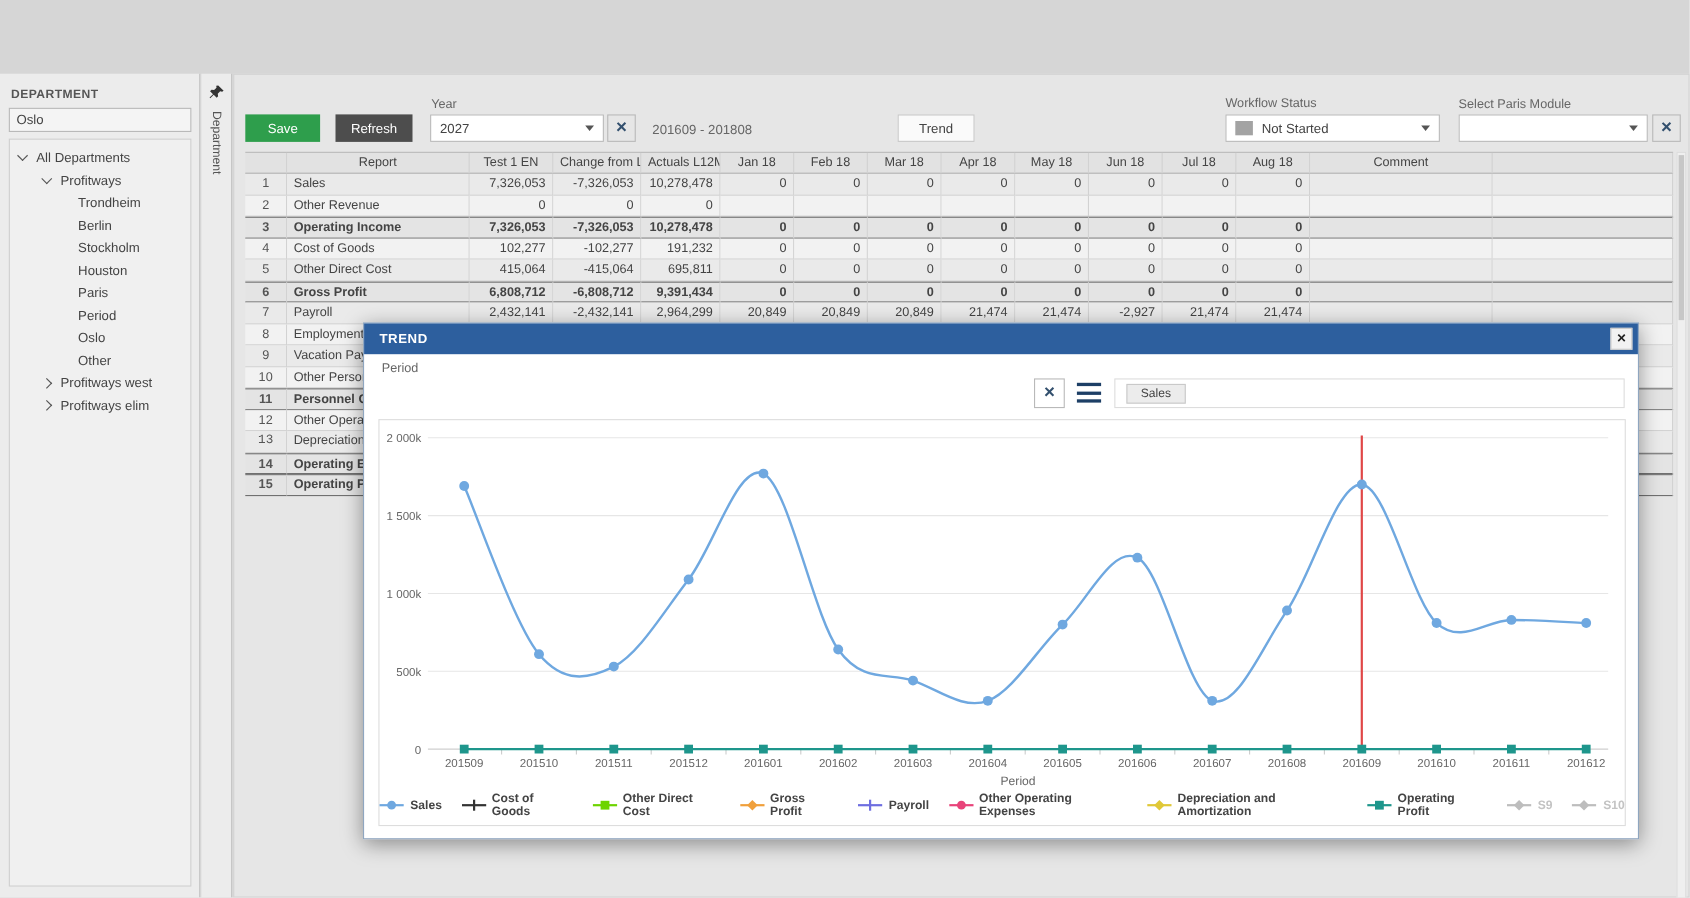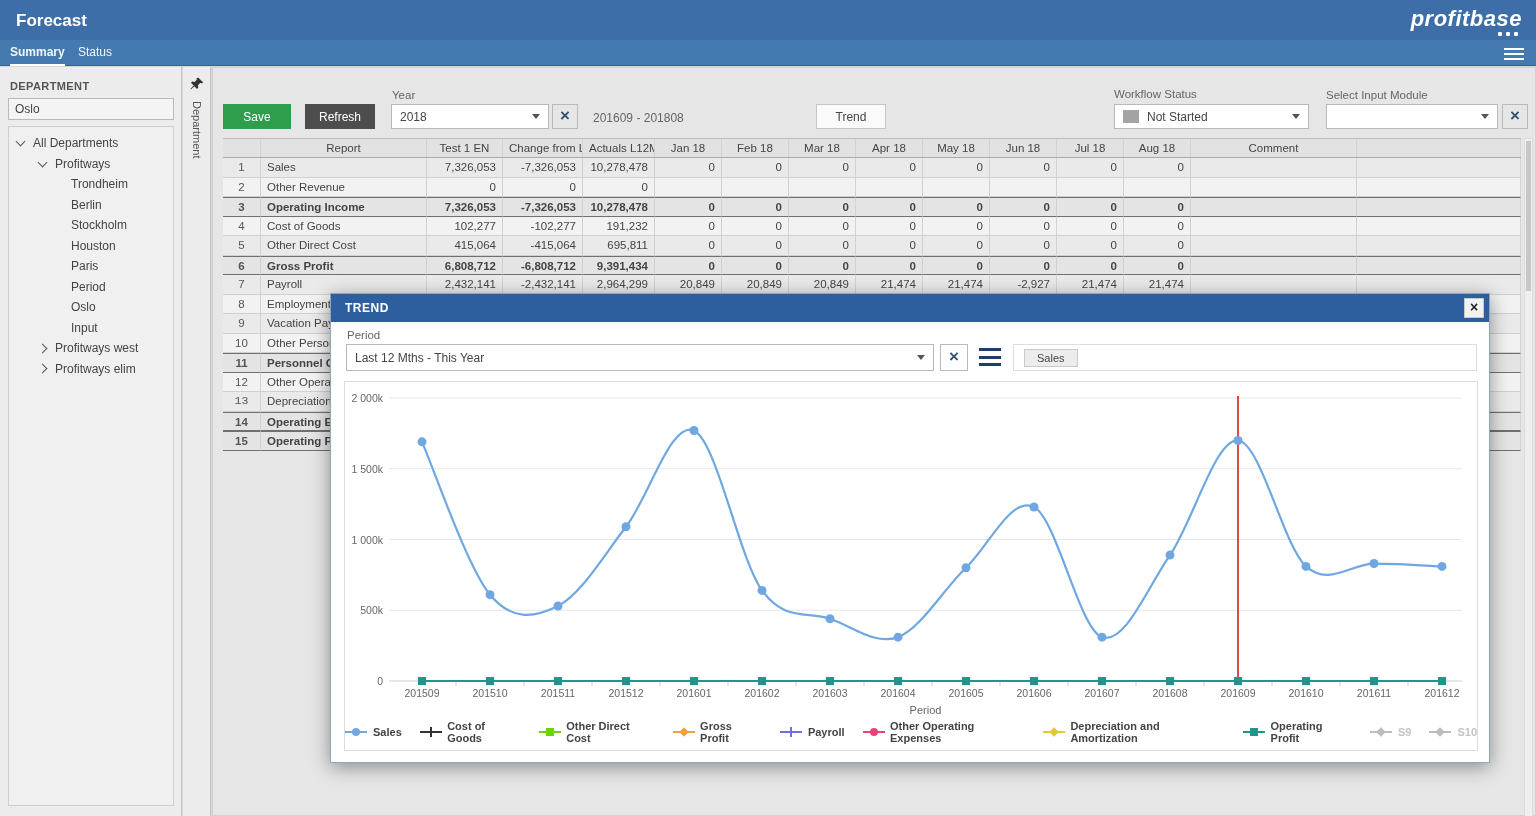--- a/index.html
+++ b/index.html
@@ -98,15 +98,6 @@
 
 <div class="page">
 
-  <div class="hdr">
-    <div class="hdr-title">Forecast</div>
-    <div class="logo">profitbase</div>
-    <div class="logo-dots">
-        <i></i>
-        <i></i>
-        <i></i>
-      </div>
-  </div>
   <div class="tabbar">
     <div class="tab tab1 active">Summary</div>
     <div class="tab tab2">Status</div>

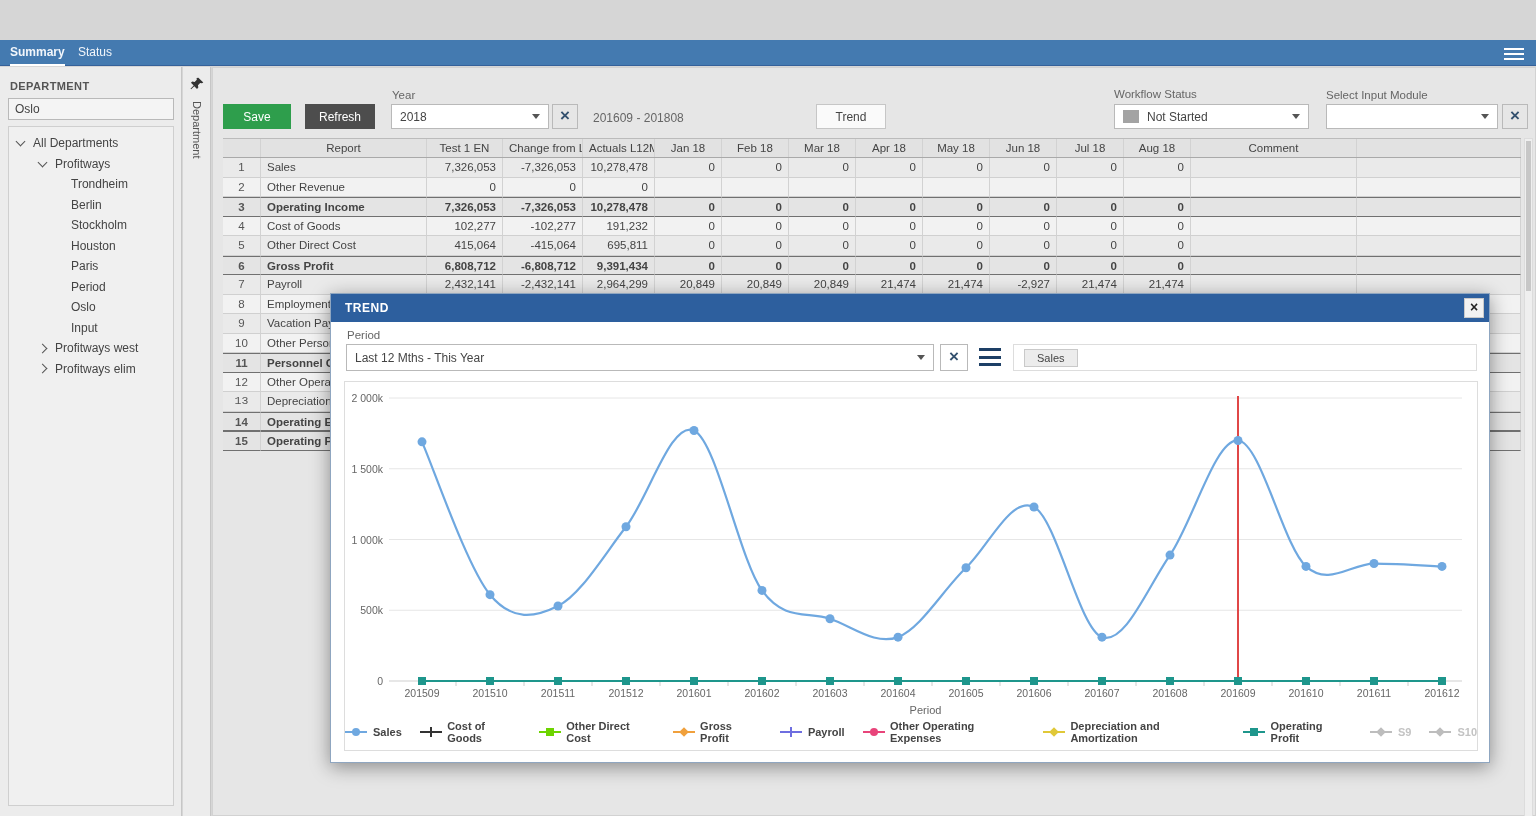--- a/index.html
+++ b/index.html
@@ -98,15 +98,6 @@
 
 <div class="page">
 
-  <div class="tabbar">
-    <div class="tab tab1 active">Summary</div>
-    <div class="tab tab2">Status</div>
-    <div class="burger">
-        <i></i>
-        <i></i>
-        <i></i>
-      </div>
-  </div>
 
   <div class="sidebar">
     <div class="dept-label">DEPARTMENT</div>

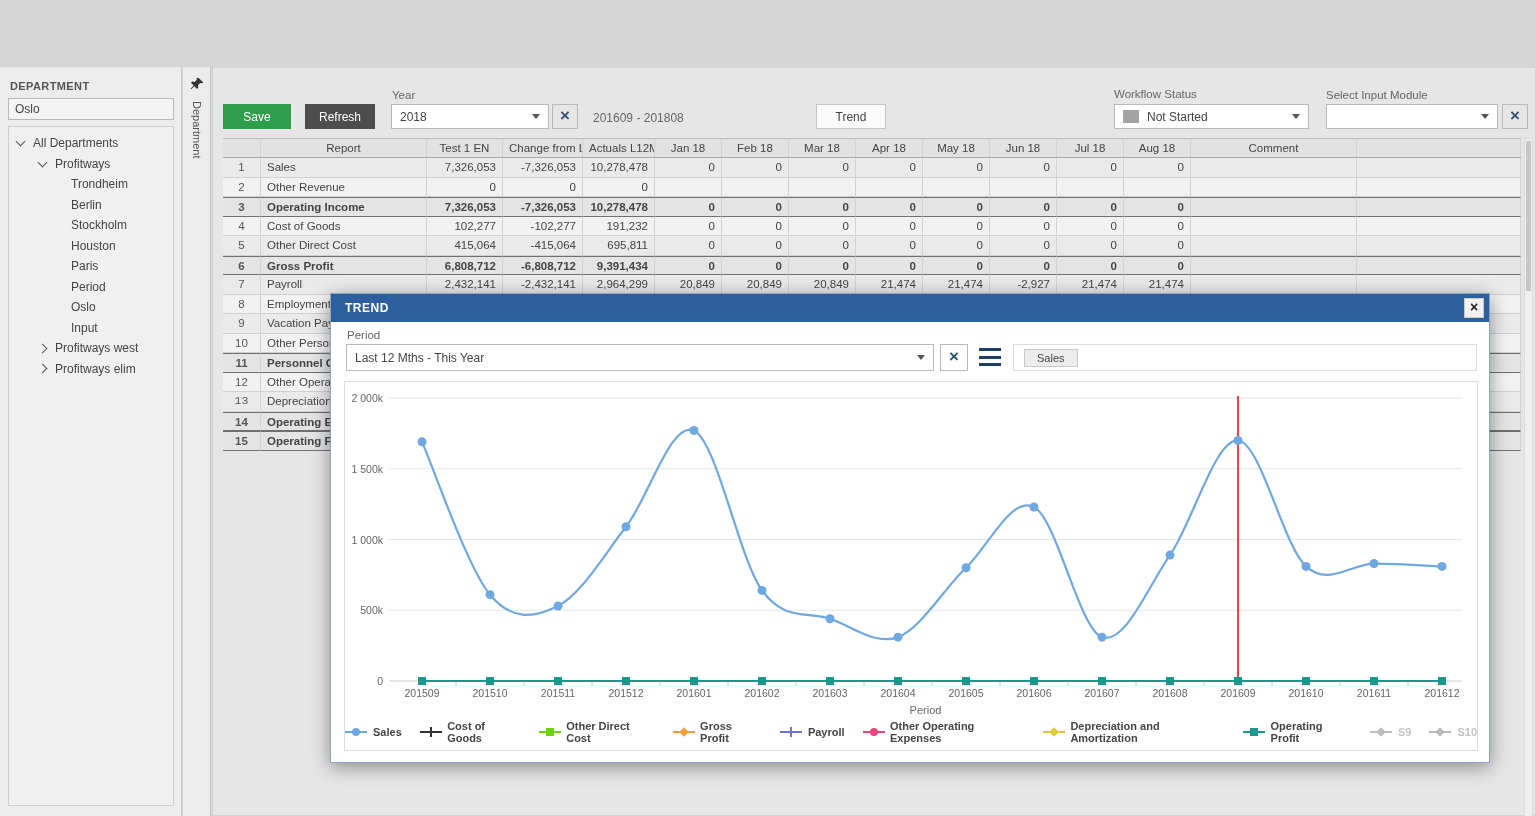--- a/index.html
+++ b/index.html
@@ -173,7 +173,7 @@
       <span class="caret"></span>
     </div>
 
-    <div class="lbl-sm" style="left:1113px; top:21px;">Select Input Module</div>
+    <div class="lbl-sm" style="left:1113px; top:21px;">Select Paris Module</div>
     <div class="dd dd-module">
       <span></span>
       <span class="caret"></span>

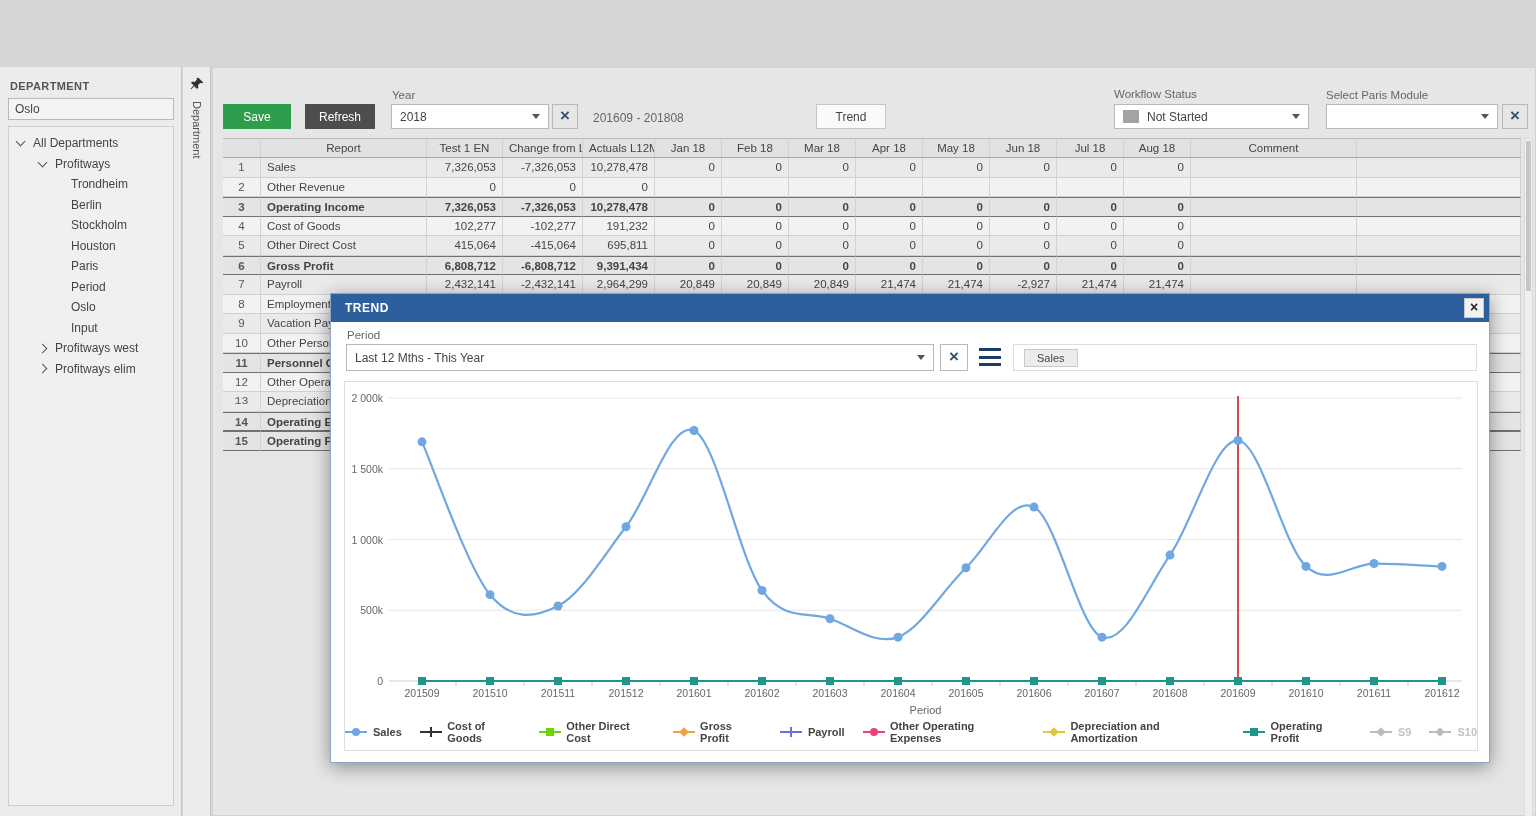--- a/index.html
+++ b/index.html
@@ -159,7 +159,7 @@
 
     <div class="lbl-sm" style="left:179px; top:21px;">Year</div>
     <div class="dd dd-year">
-      <span>2018</span>
+      <span>2027</span>
       <span class="caret"></span>
     </div>
     <div class="xbtn x-year">×</div>

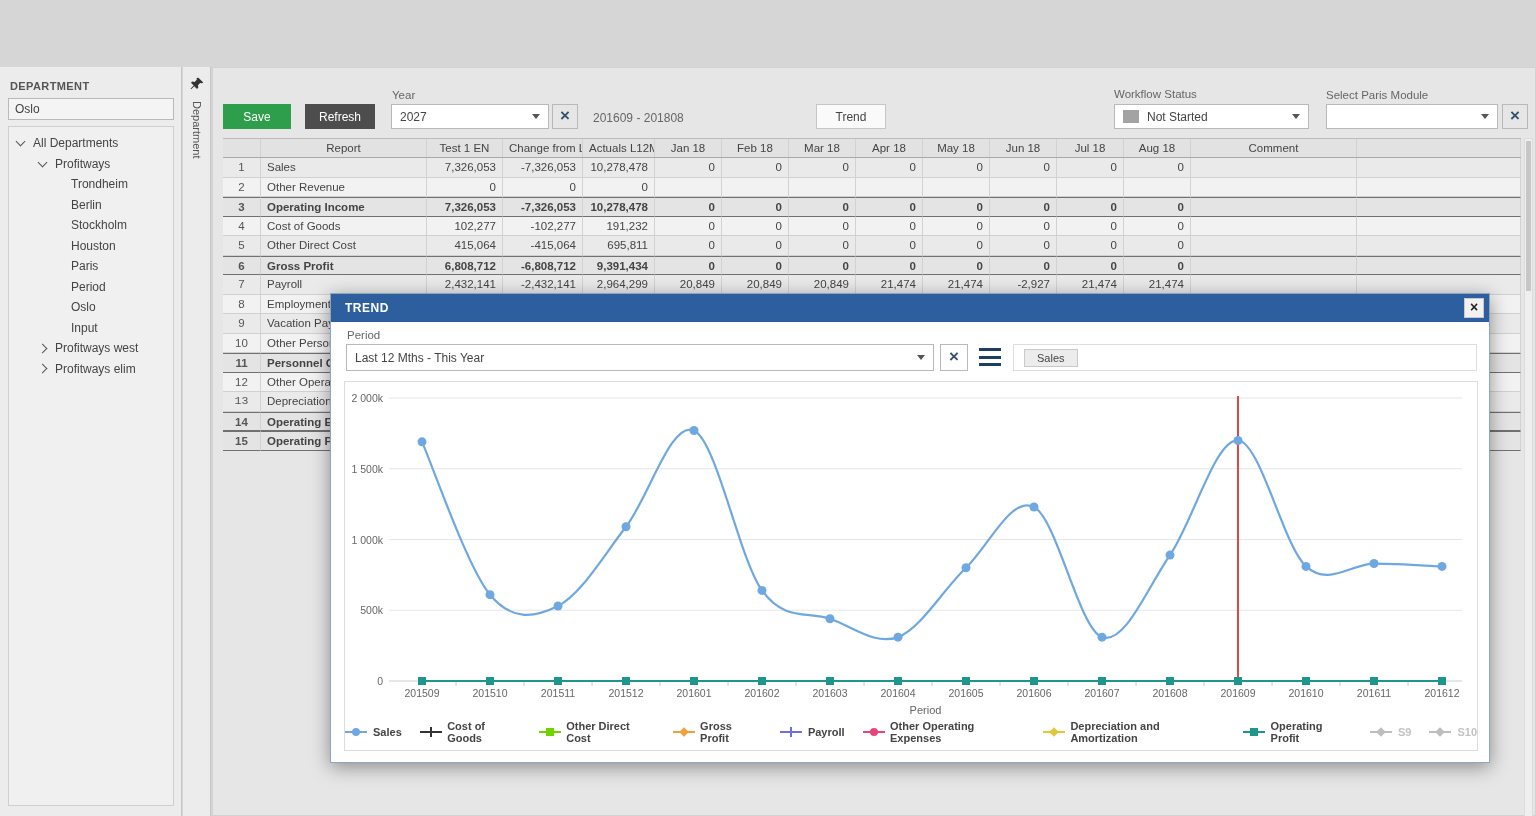--- a/index.html
+++ b/index.html
@@ -133,7 +133,7 @@
           <span>Oslo</span>
         </div>
         <div class="tree-item" style="padding-left: 62px;">
-          <span>Input</span>
+          <span>Other</span>
         </div>
         <div class="tree-item" style="padding-left: 30px;">
           <span class="chev right"></span>

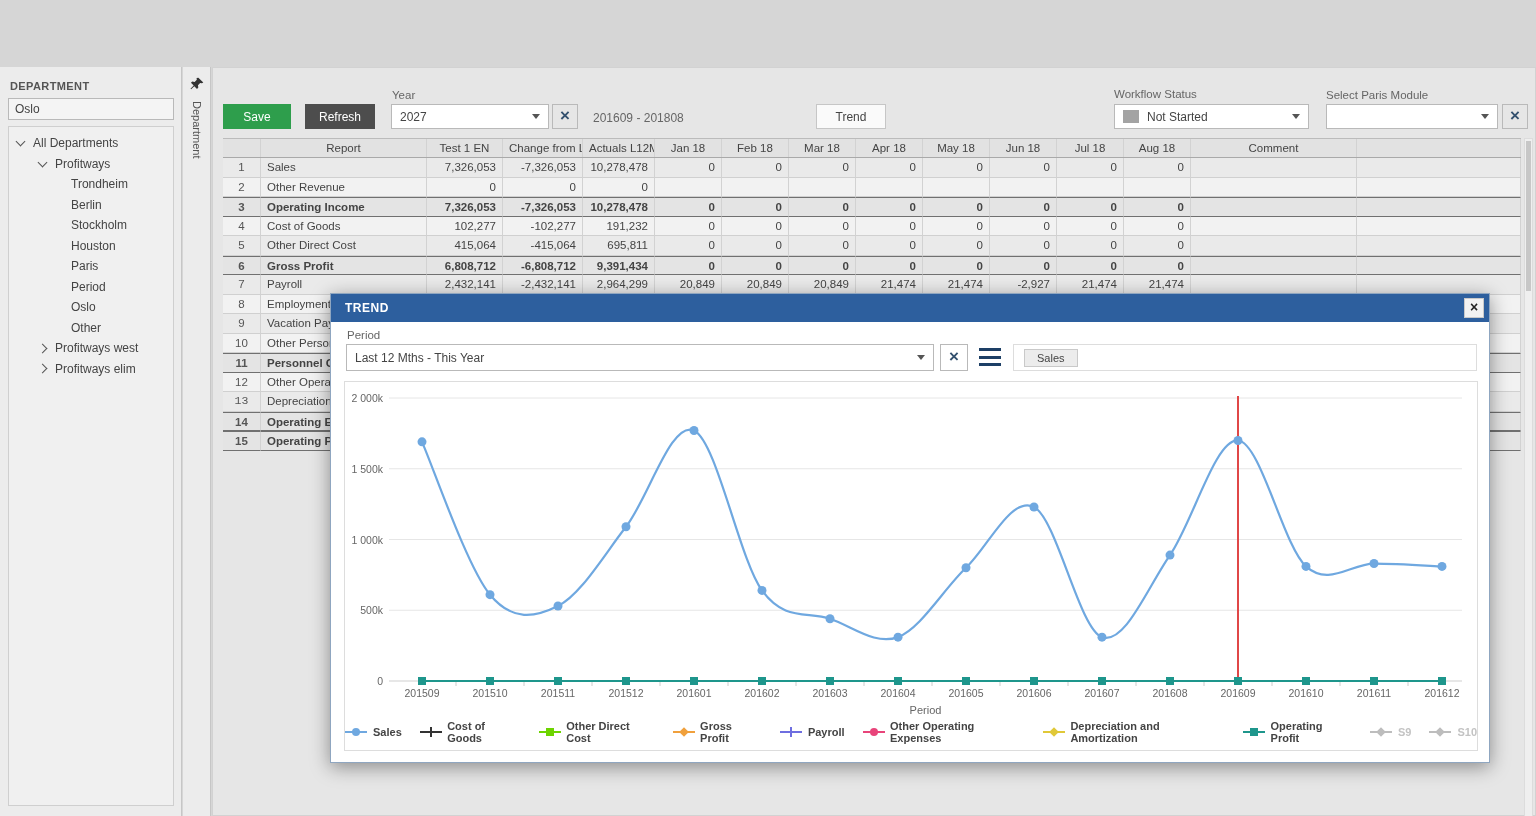--- a/index.html
+++ b/index.html
@@ -466,10 +466,6 @@
     <div class="modal-close">×</div>
 
     <div class="period-label">Period</div>
-    <div class="dd dd-period">
-      <span>Last 12 Mths - This Year</span>
-      <span class="caret"></span>
-    </div>
     <div class="xbtn x-period">×</div>
     <div class="mburger">
         <i></i>

